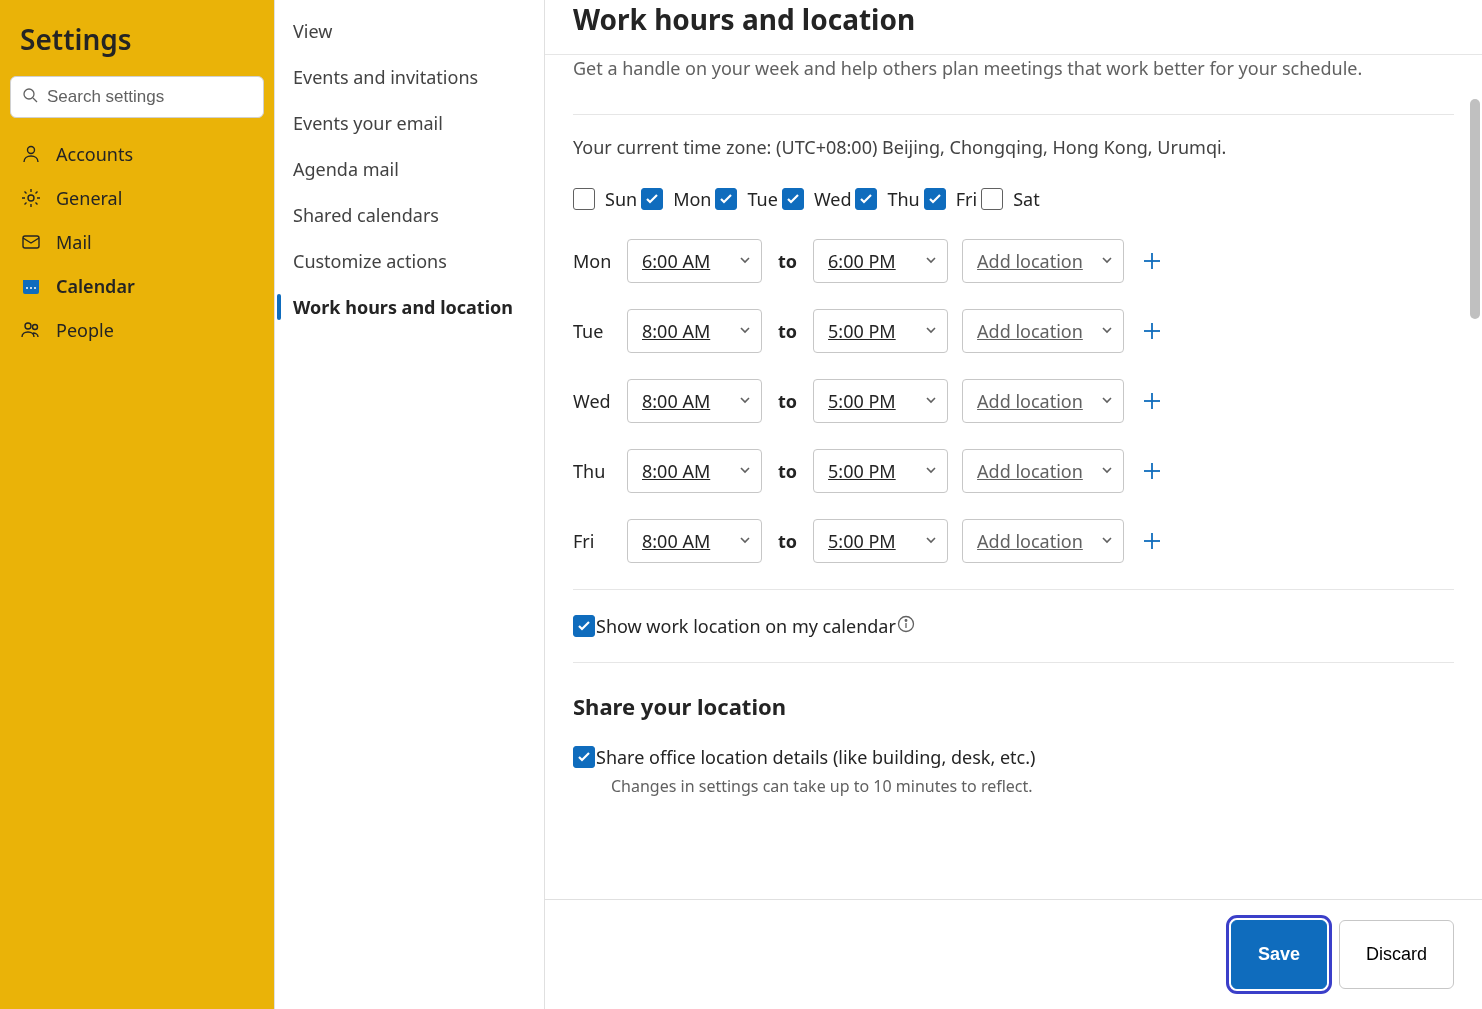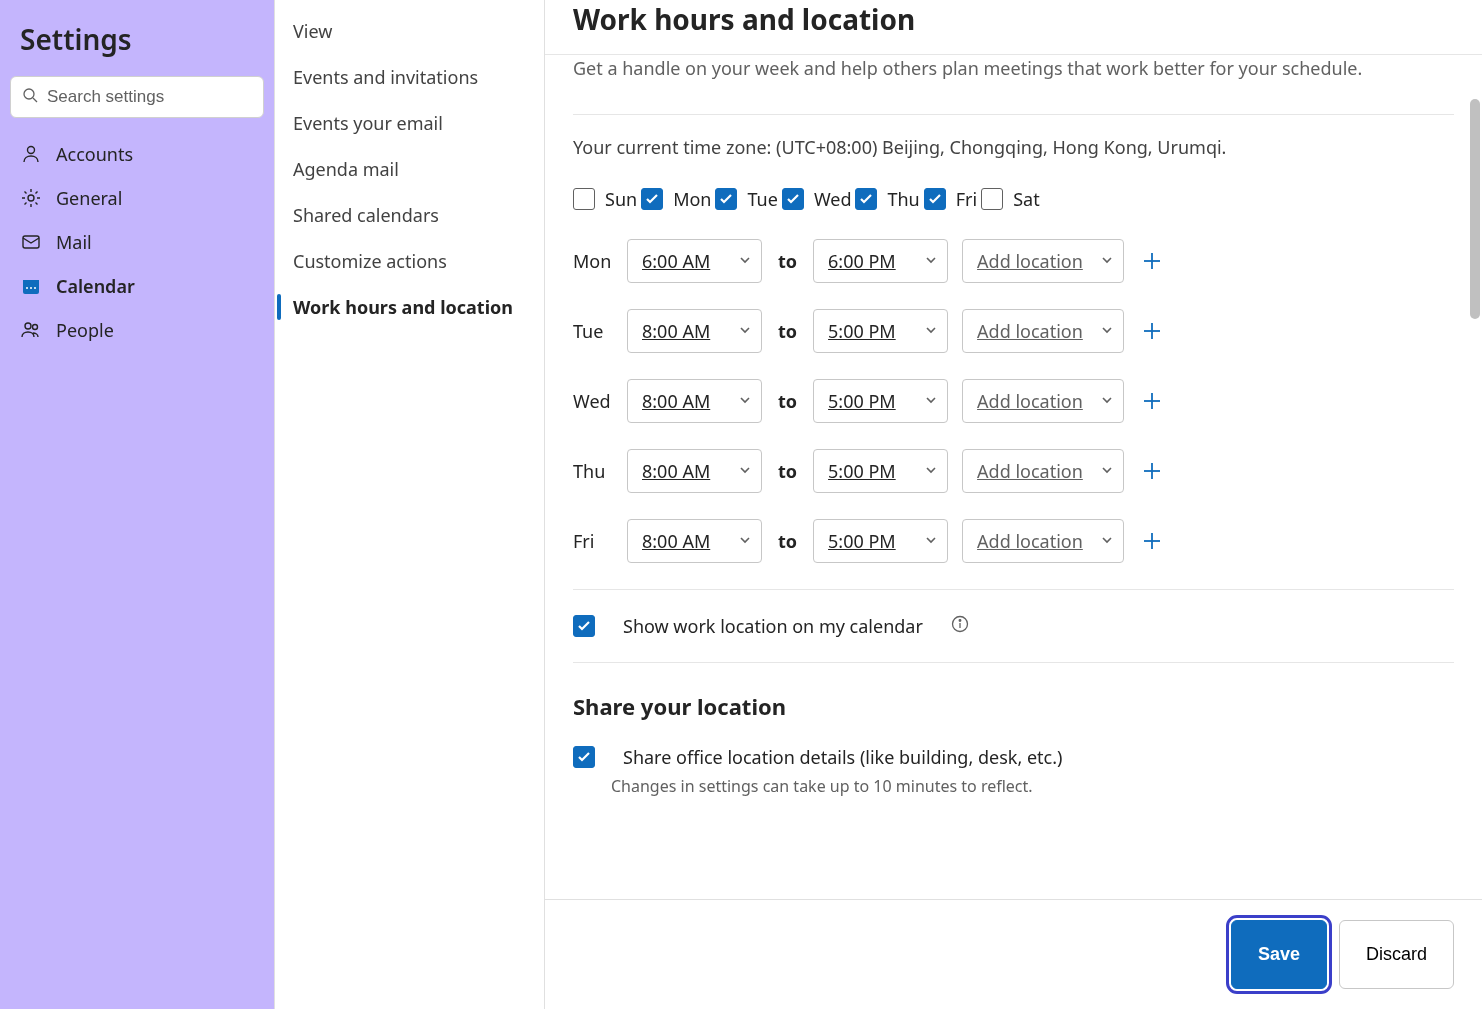--- a/index.html
+++ b/index.html
@@ -6,7 +6,7 @@
     body { font-family: 'Segoe UI', system-ui, sans-serif; background: #fff; color: #242424; width: 1482px; height: 1009px; overflow: hidden; display: flex; }
     
     
-    .sidebar-left { width: 275px; background: #c4b5fd; padding: 10px 0; border-right: 1px solid #e0e0e0; flex-shrink: 0; }
+    .sidebar-left { width: 275px; background: #eab308; padding: 10px 0; border-right: 1px solid #e0e0e0; flex-shrink: 0; }
     .sidebar-title { font-size: 28px; font-weight: 600; padding: 10px 20px 18px; }
     .search-box { margin: 0 10px 14px; position: relative; }
     .search-box input { width: 100%; padding: 10px 12px 10px 36px; border: 1px solid #d0d0d0; border-radius: 6px; font-size: 17px; background: #fff; }

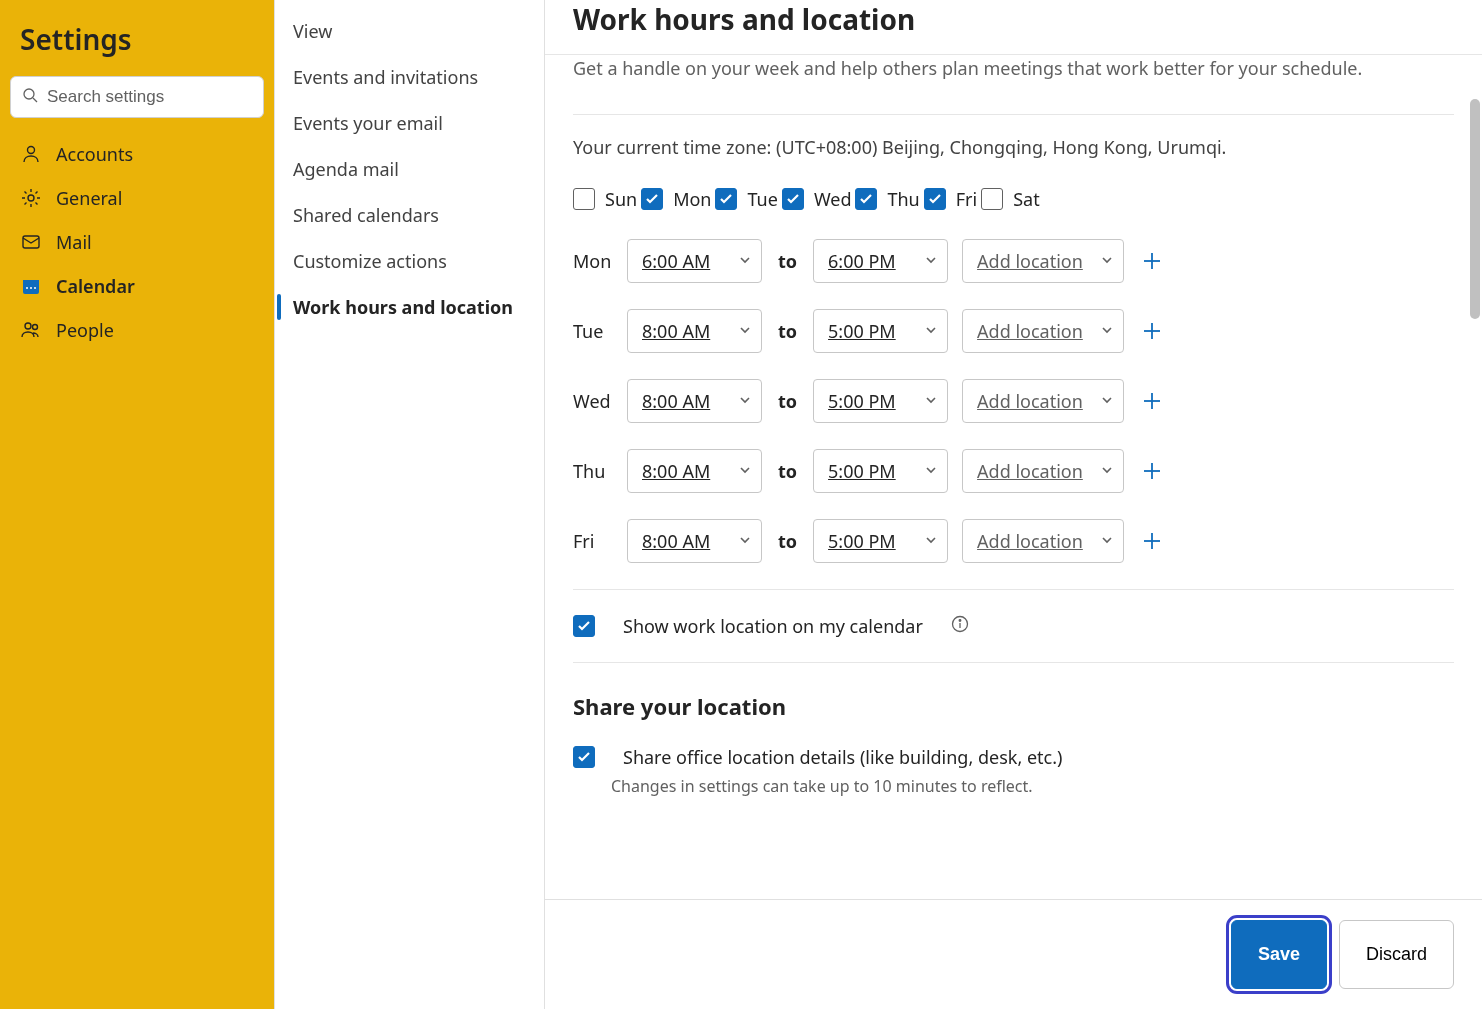--- a/index.html
+++ b/index.html
@@ -53,7 +53,7 @@
     .to-label { font-size: 18px; margin: 4px 2px; font-weight: bold; }
     .plus-btn { width: 28px; height: 28px; display: inline-flex; align-items: center; justify-content: center; cursor: pointer; color: #0f6cbd; }
     
-    .checkbox-line { display: flex; align-items: center; gap: 28px; margin: 24px 0; font-size: 18px; }
+    .checkbox-line { display: flex; align-items: center; gap: 1px; margin: 24px 0; font-size: 18px; }
     .info-icon { color: #616161; cursor: pointer; }
     
     .section-title { font-size: 22px; font-weight: 700; margin: 28px 0 20px; }

